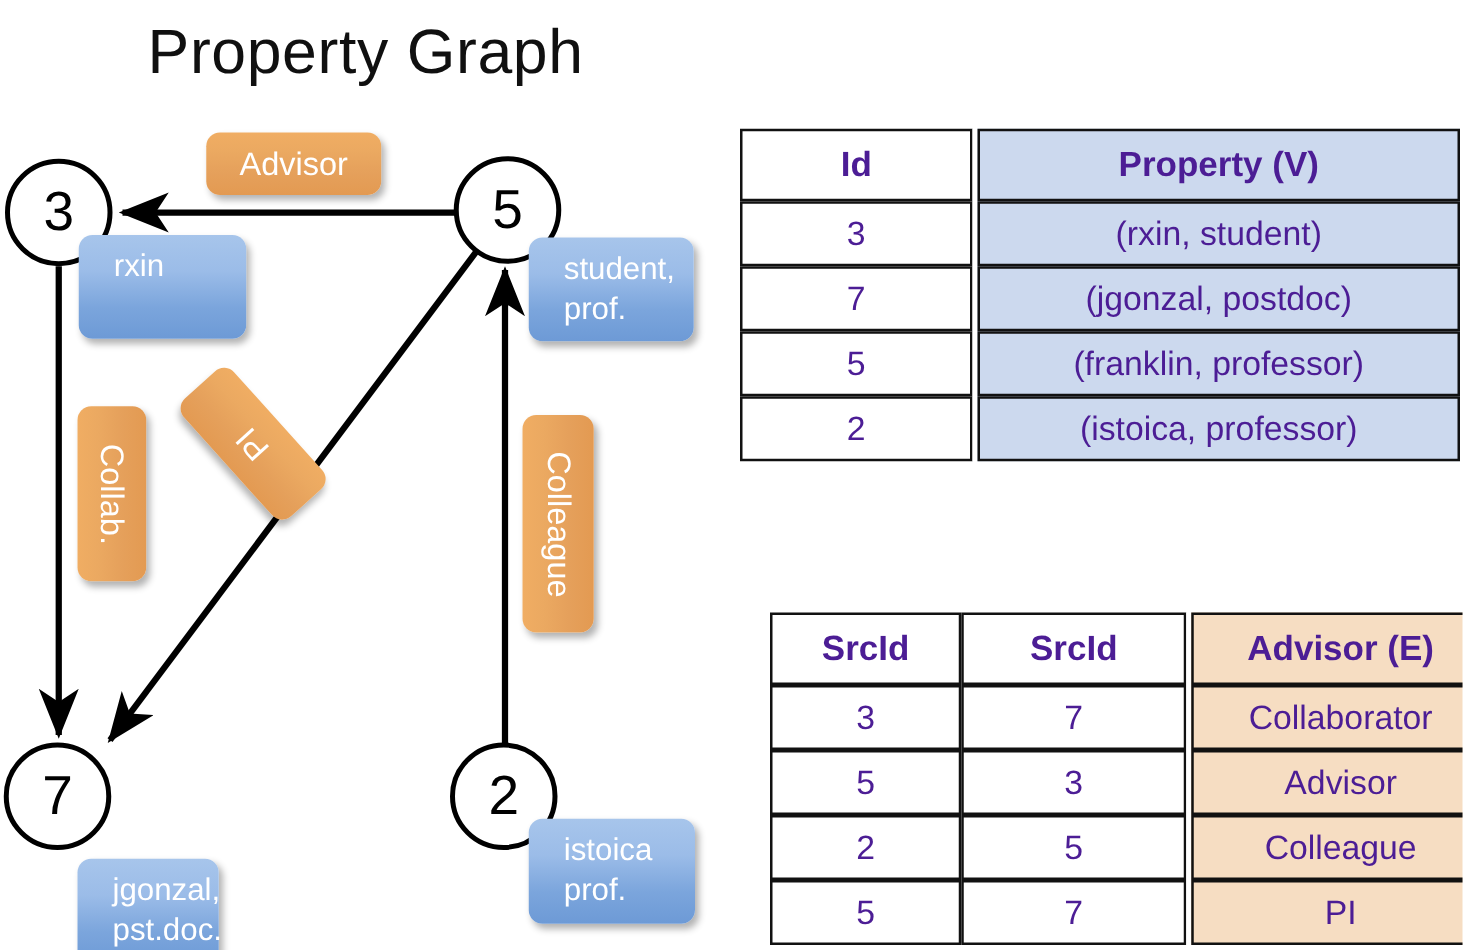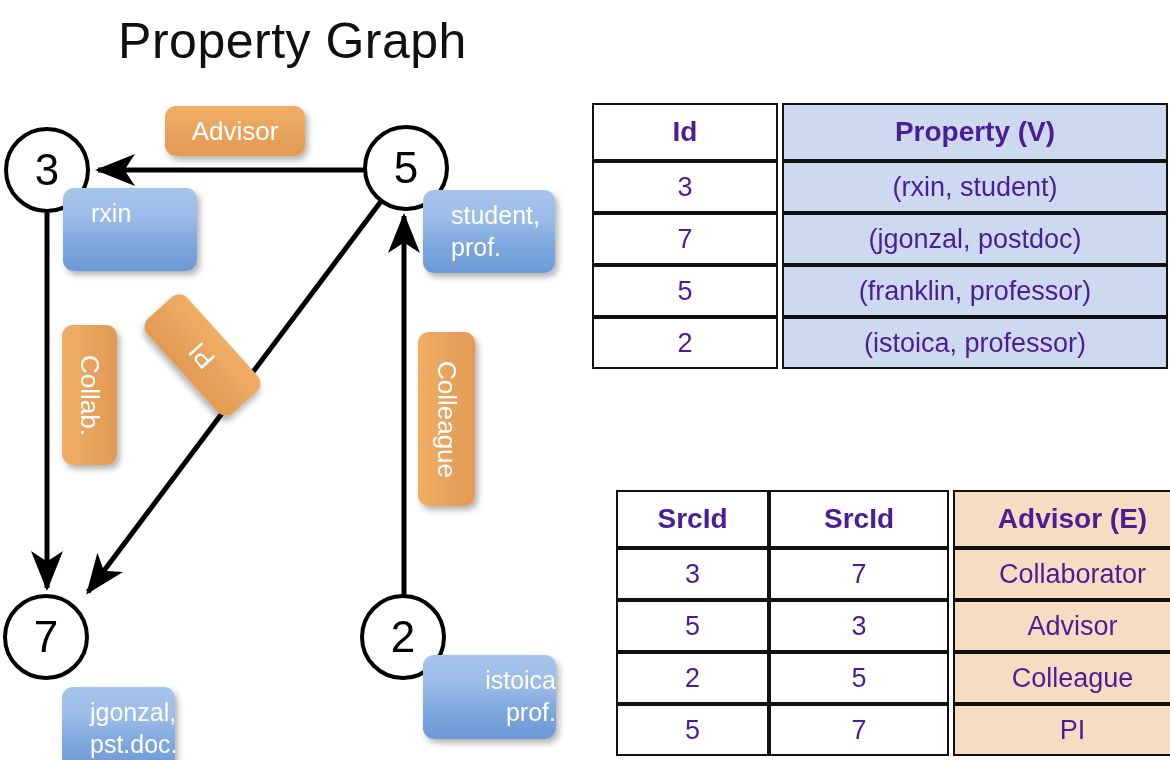--- a/index.html
+++ b/index.html
@@ -191,7 +191,7 @@
     <div>pst.doc.</div>
   </div>
 
-  <div class="prop-box" style="left:423px; top:655px; width:133px; height:84px;text-align:right;">
+  <div class="prop-box" style="left:423px; top:655px; width:133px; height:84px;">
     <div>istoica</div>
     <div>prof.</div>
   </div>

